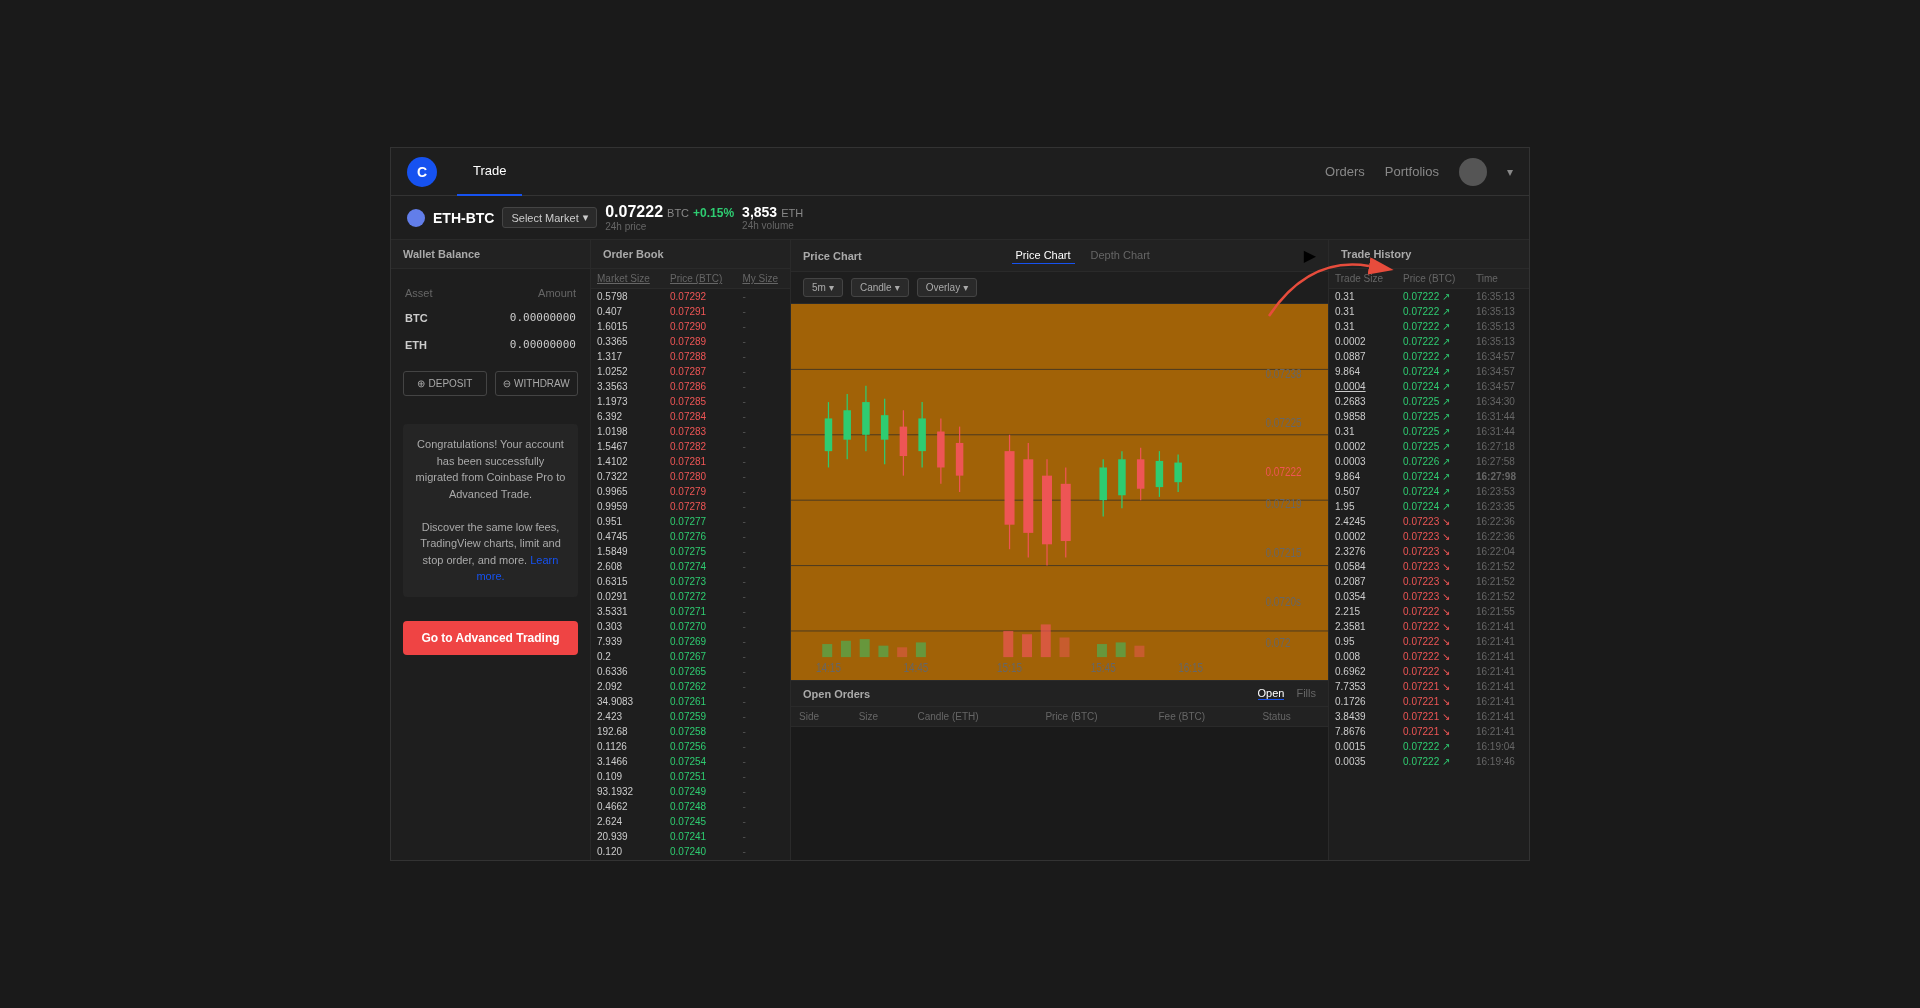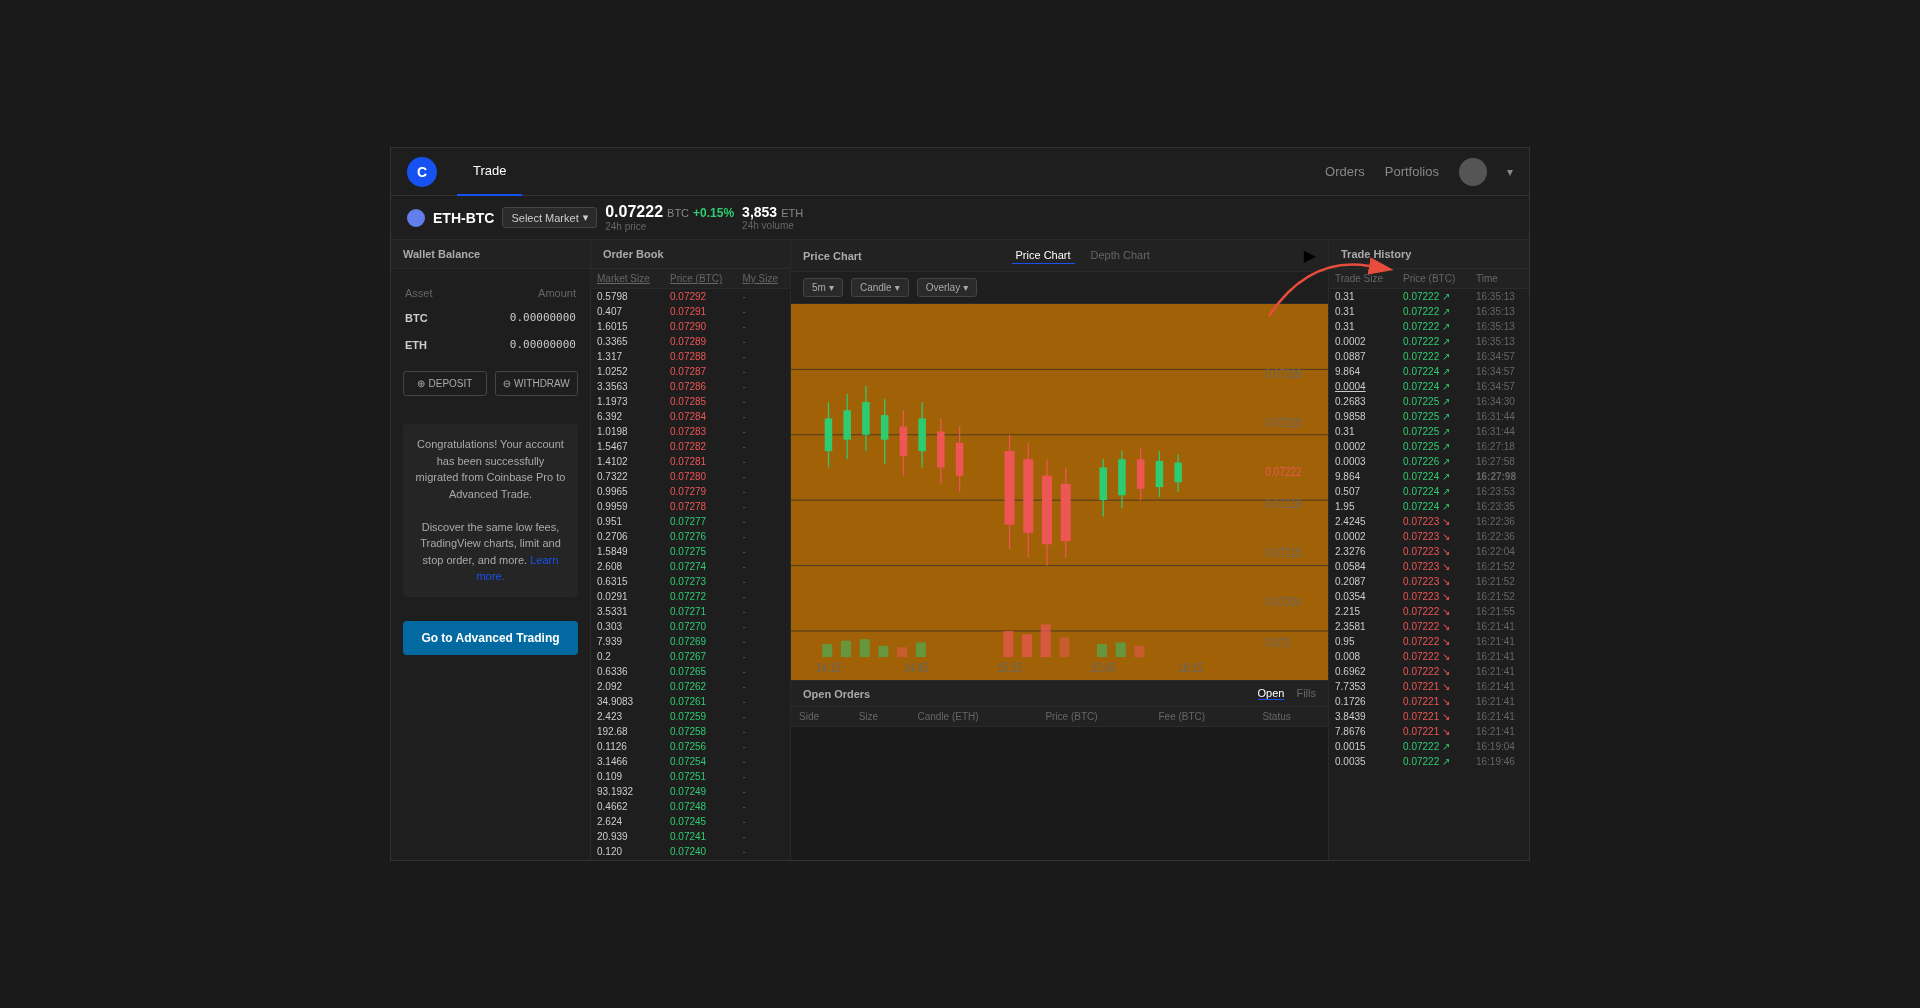--- a/index.html
+++ b/index.html
@@ -613,7 +613,7 @@
       <td style="color:#555;">-</td>
     </tr>
               <tr class="ob-row">
-      <td style="color:#ccc;">0.2706</td>
+      <td style="color:#ccc;">0.4745</td>
       <td class="price-green">0.07276</td>
       <td style="color:#555;">-</td>
     </tr>

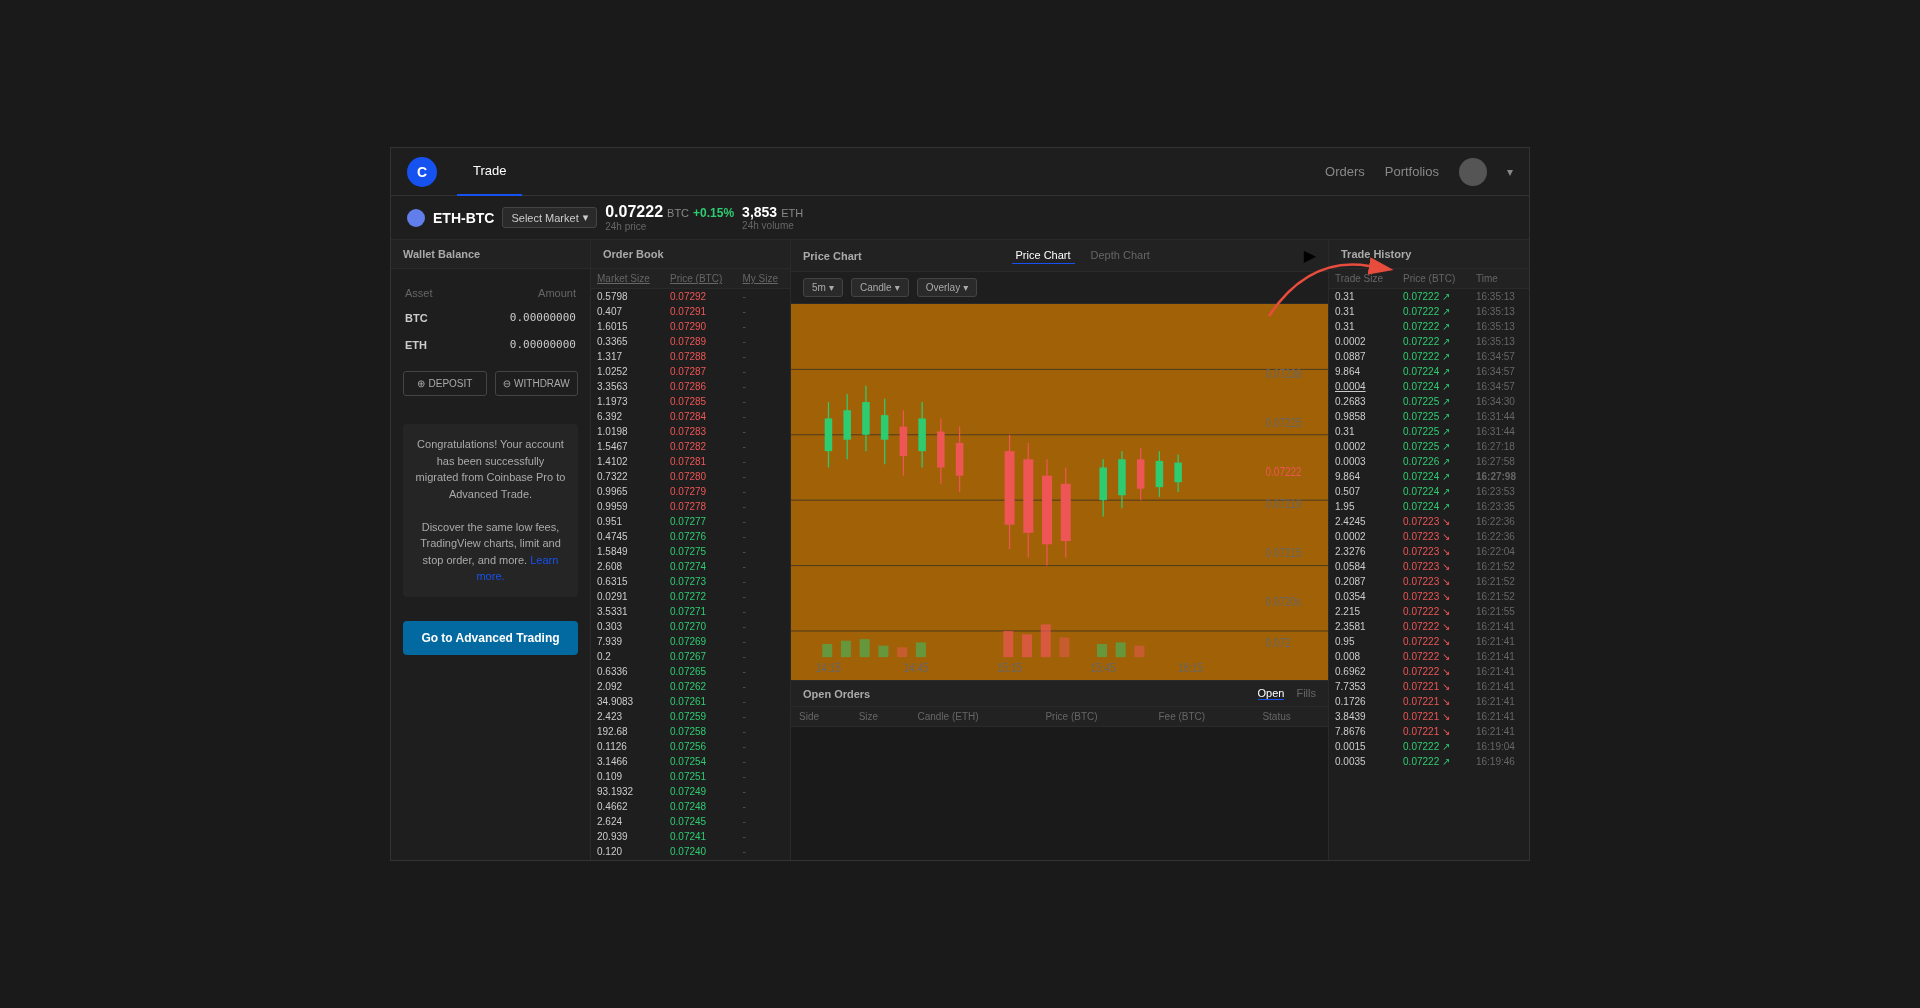--- a/index.html
+++ b/index.html
@@ -229,7 +229,7 @@
     }
     .goto-advanced-btn {
       margin: 8px 12px;
-      background: #0369a1;
+      background: #ef4444;
       color: white;
       border: none;
       padding: 10px;

